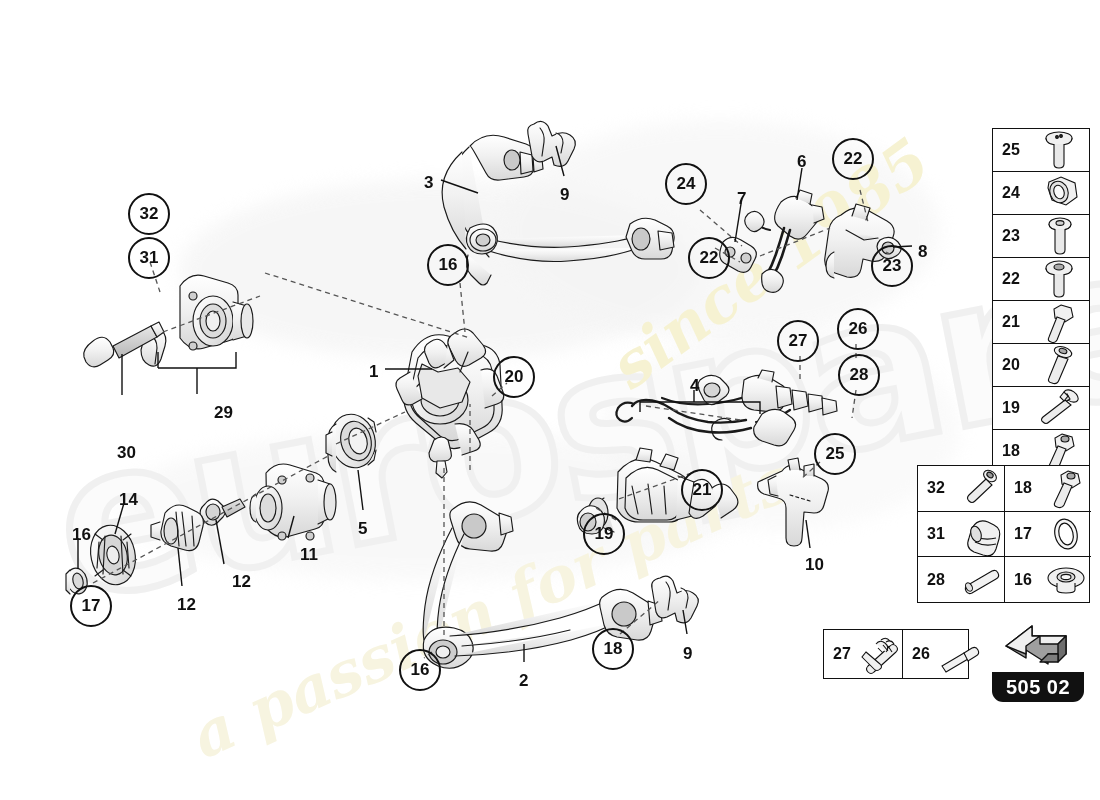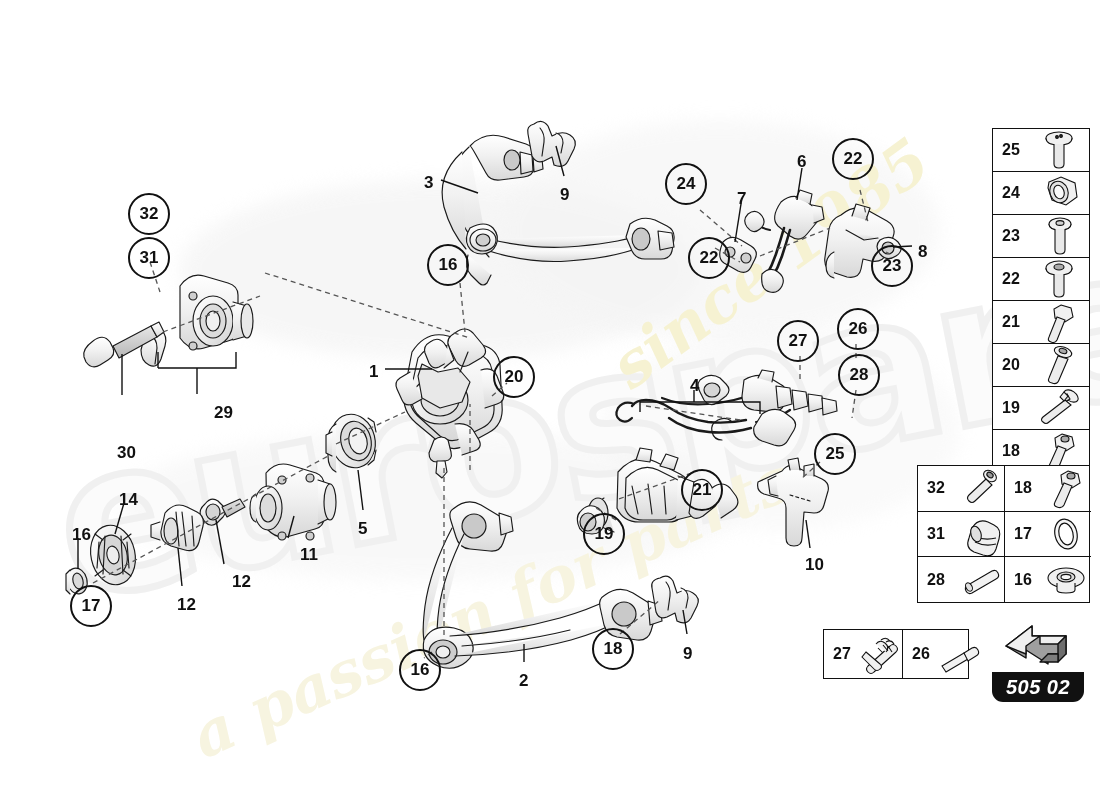--- a/index.html
+++ b/index.html
@@ -80,7 +80,7 @@
   .badge .top{height:52px;background:#fff;position:relative;}
   .badge .bot{height:30px;background:#111;color:#fff;display:flex;align-items:center;
               justify-content:center;font-weight:700;font-size:20px;letter-spacing:0.5px;
-              font-family:"Liberation Sans",sans-serif;font-style:italic;}
+              font-family:"Liberation Sans",sans-serif;}
   svg{display:block;overflow:visible;}
 </style>
 </head>

